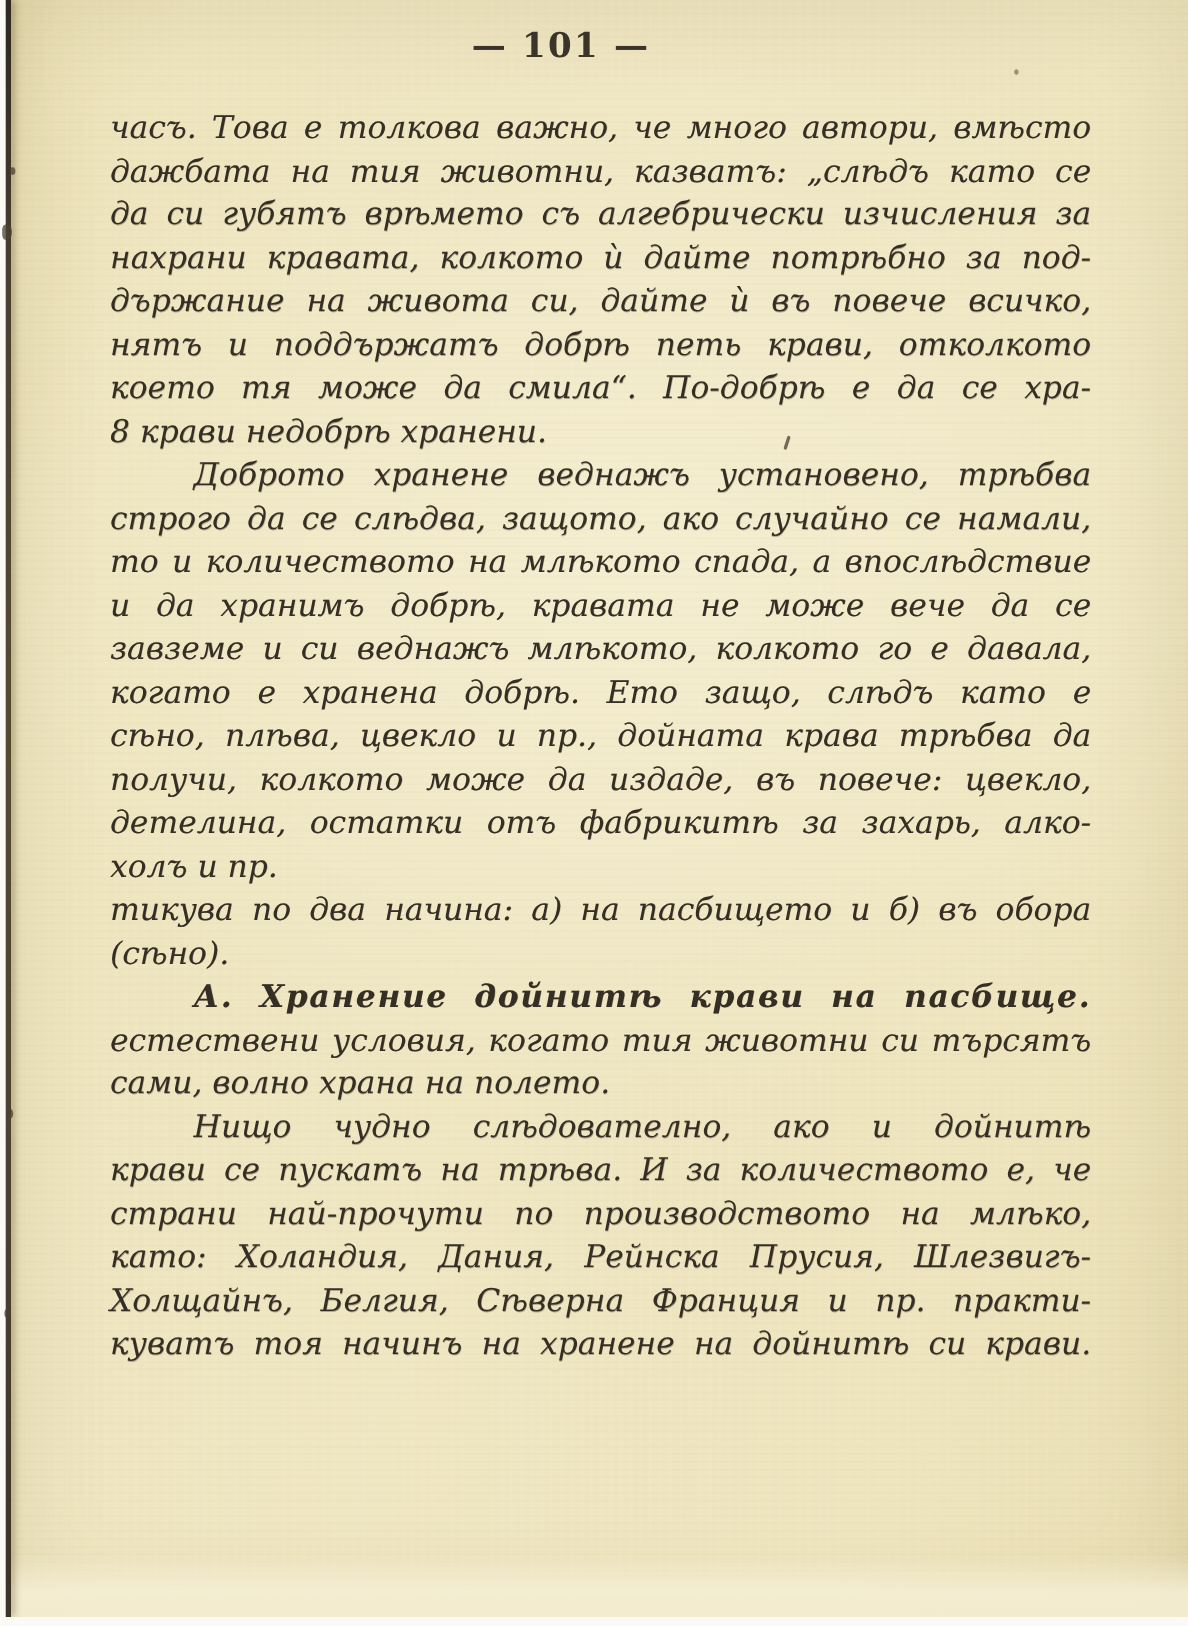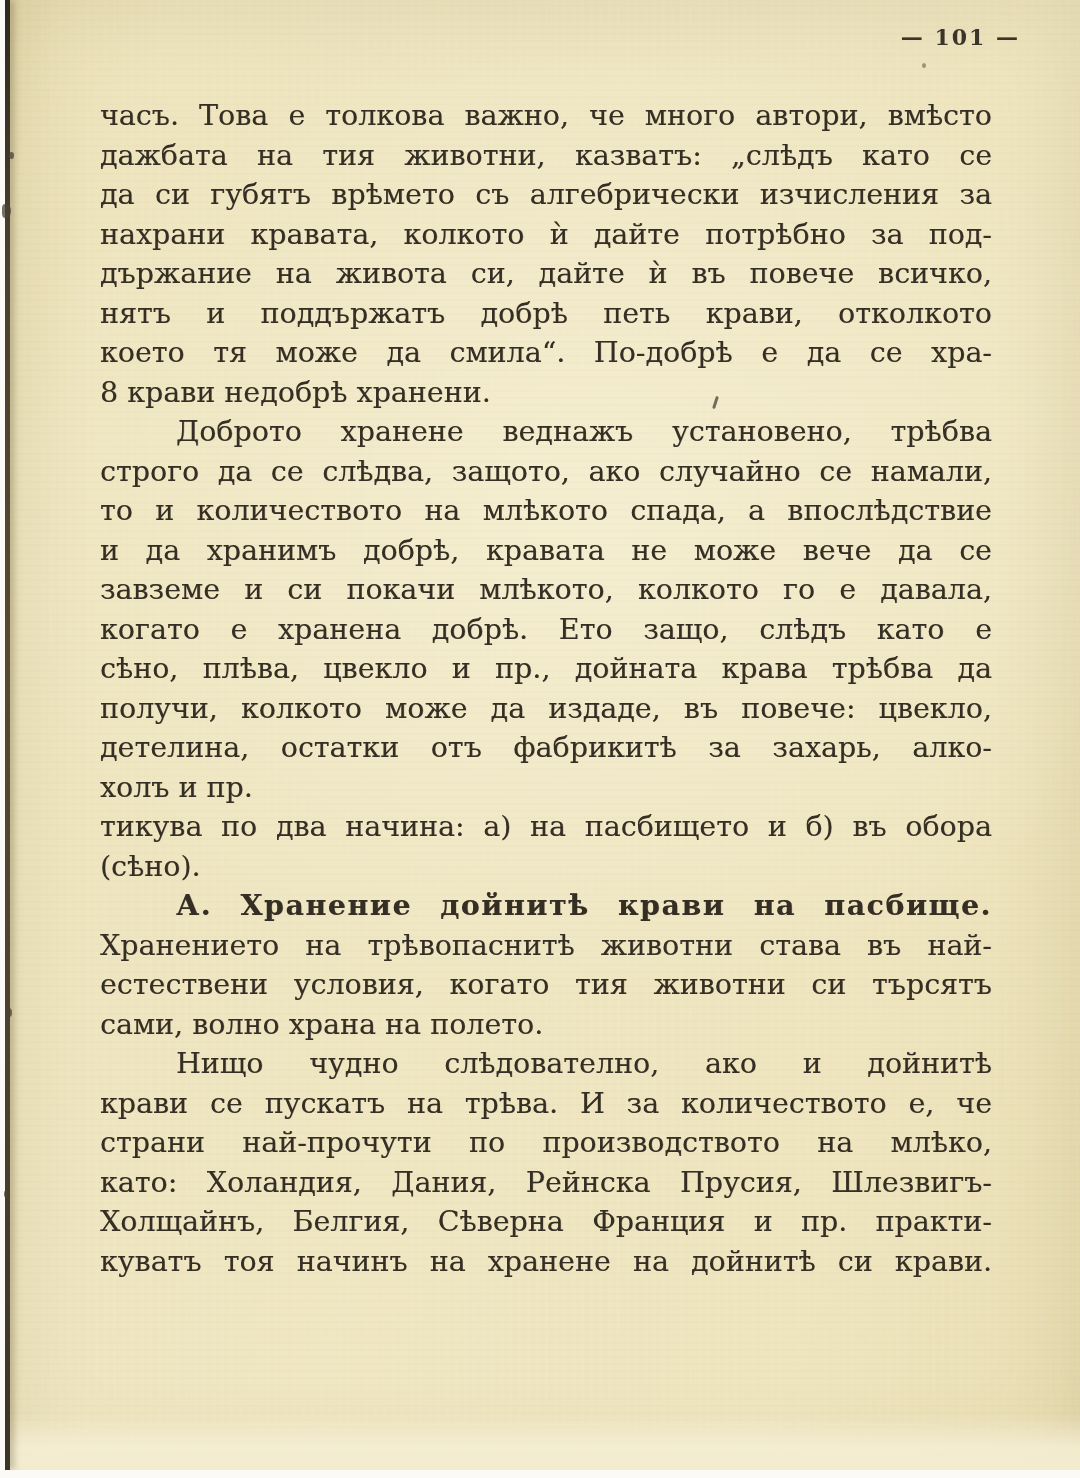--- a/index.html
+++ b/index.html
@@ -80,8 +80,8 @@
     left: 0;
     right: 60px;
     top: 24px;
-    text-align: right;
-    font-size: 22px;
+    text-align: center;
+    font-size: 31px;
     font-weight: bold;
     letter-spacing: 2px;
     color: #3b342a;

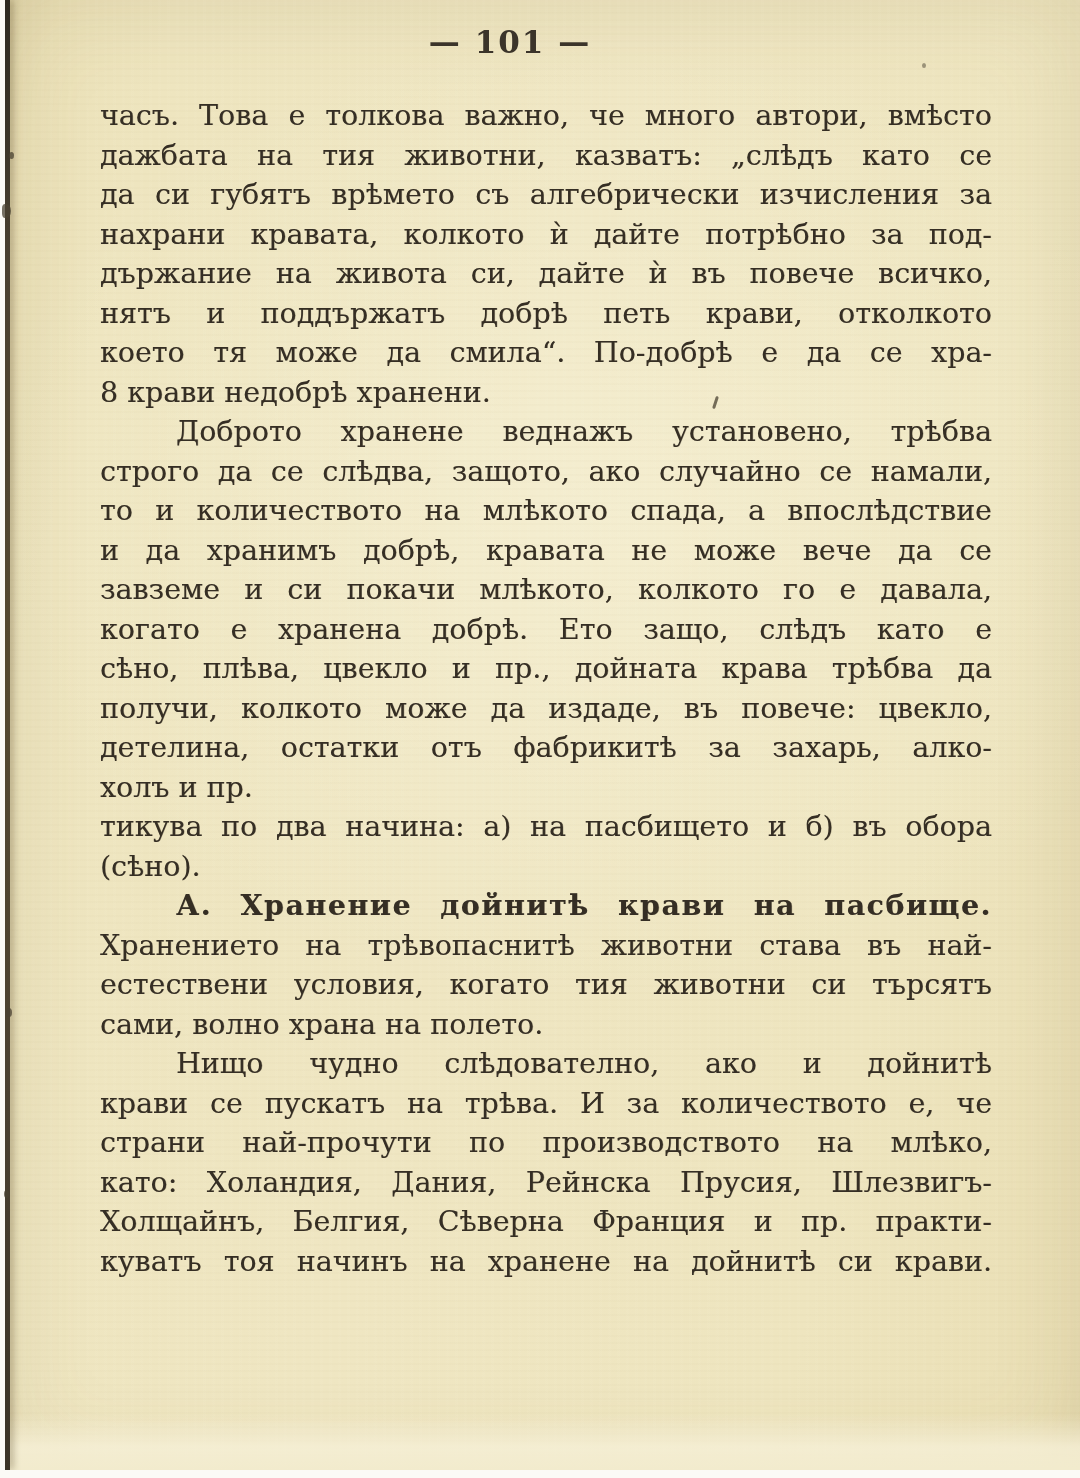--- a/index.html
+++ b/index.html
@@ -103,6 +103,7 @@
   .line {
     white-space: nowrap;
     text-align: left;
+    font-style: italic;
   }
   .line.j {
     white-space: normal;

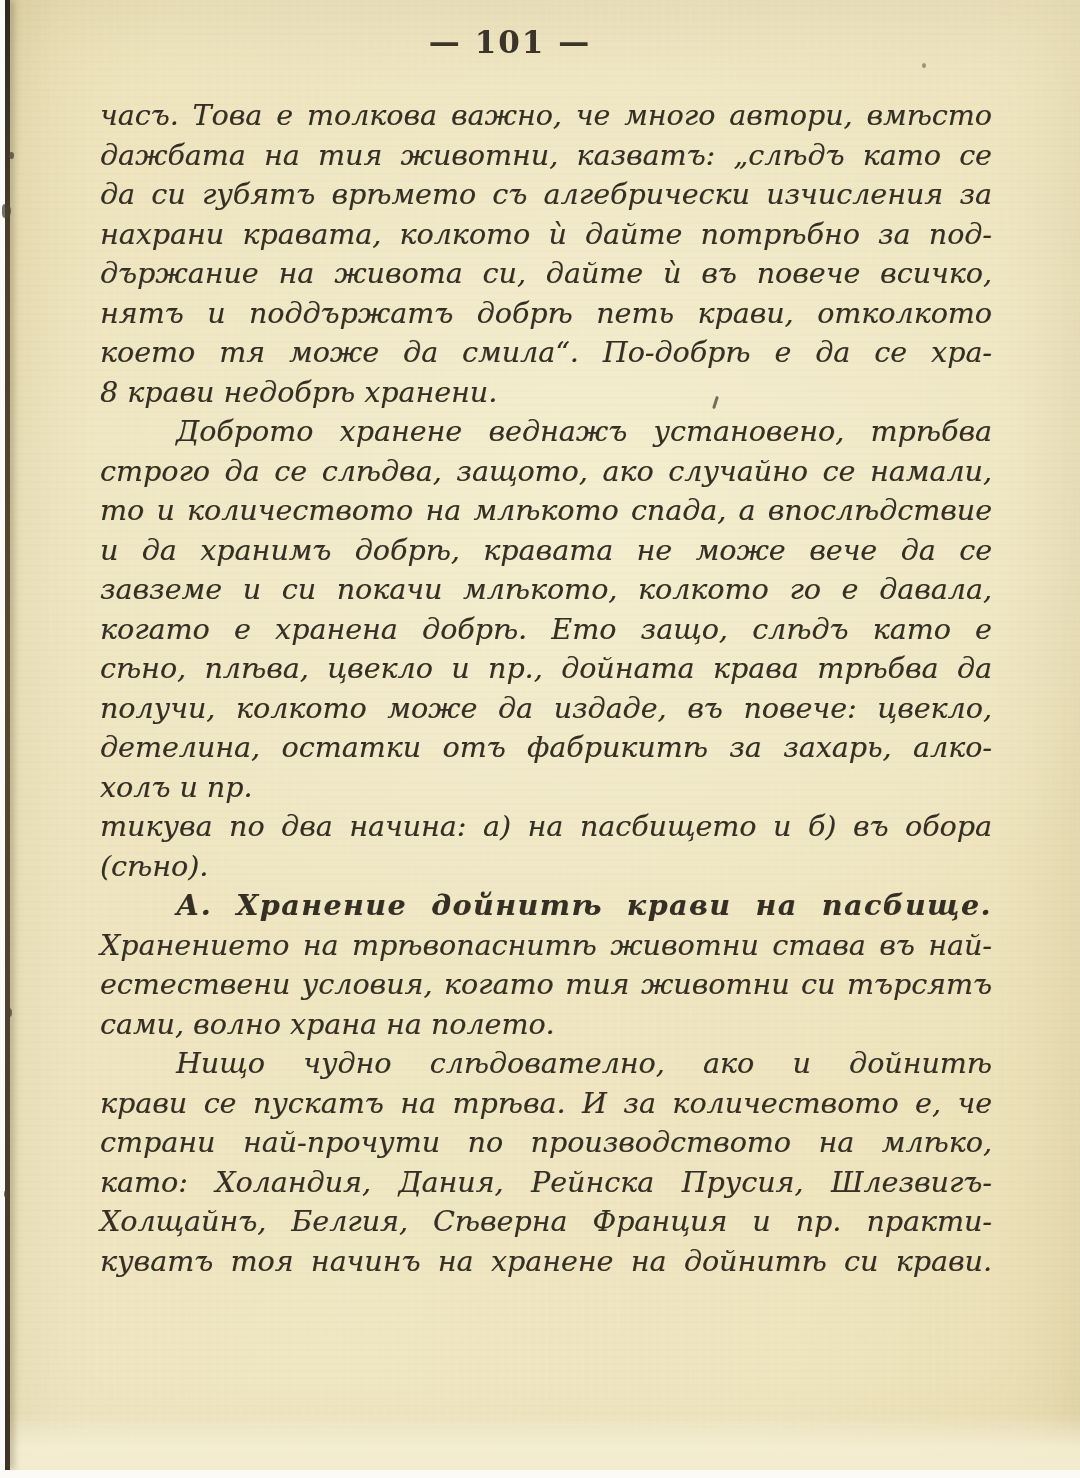--- a/index.html
+++ b/index.html
@@ -157,7 +157,7 @@
         <div class="line j">строго да се слѣдва, защото, ако случайно се намали,</div>
         <div class="line j">то и количеството на млѣкото спада, а впослѣдствие</div>
         <div class="line j">и да хранимъ добрѣ, кравата не може вече да се</div>
-        <div class="line j">завземе и си покачи млѣкото, колкото го е давала,</div>
+        <div class="line j">завземе и си веднажъ млѣкото, колкото го е давала,</div>
         <div class="line j">когато е хранена добрѣ. Ето защо, слѣдъ като е</div>
         <div class="line j">сѣно, плѣва, цвекло и пр., дойната крава трѣбва да</div>
         <div class="line j">получи, колкото може да издаде, въ повече: цвекло,</div>

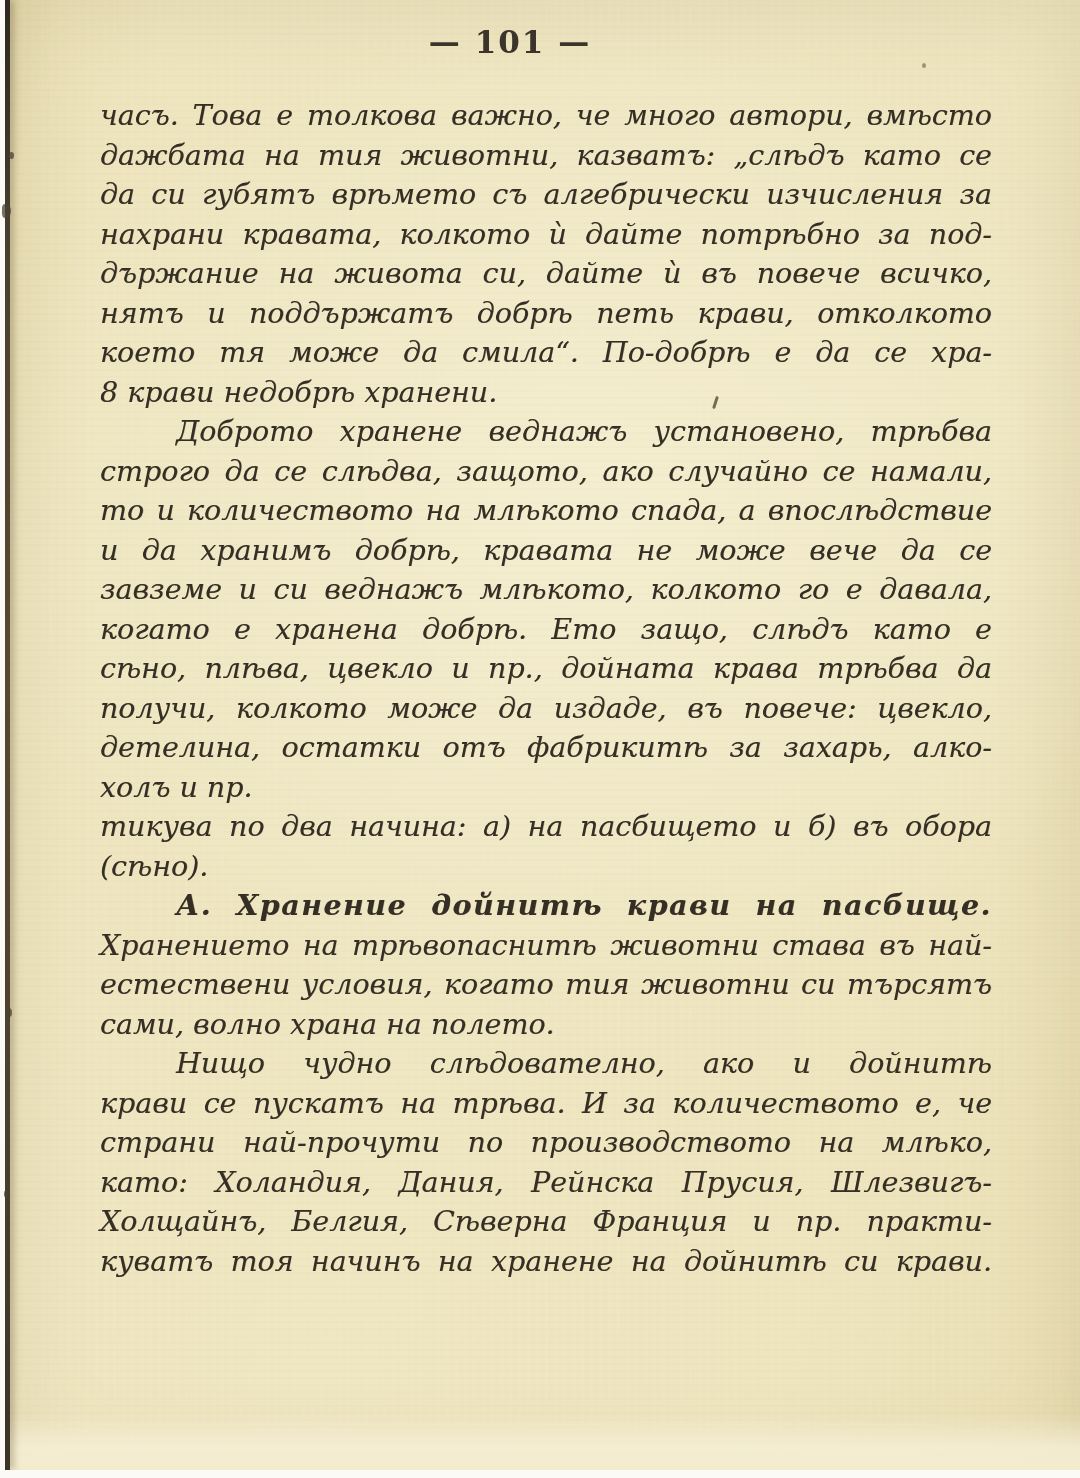--- a/index.html
+++ b/index.html
@@ -172,7 +172,6 @@
         <div class="line indent j">А. Хранение дойнитѣ крави на пасбище.</div>
       </div>
       <div class="para">
-        <div class="line j">Хранението на трѣвопаснитѣ животни става въ най-</div>
         <div class="line j">естествени условия, когато тия животни си търсятъ</div>
         <div class="line">сами, волно храна на полето.</div>
       </div>

